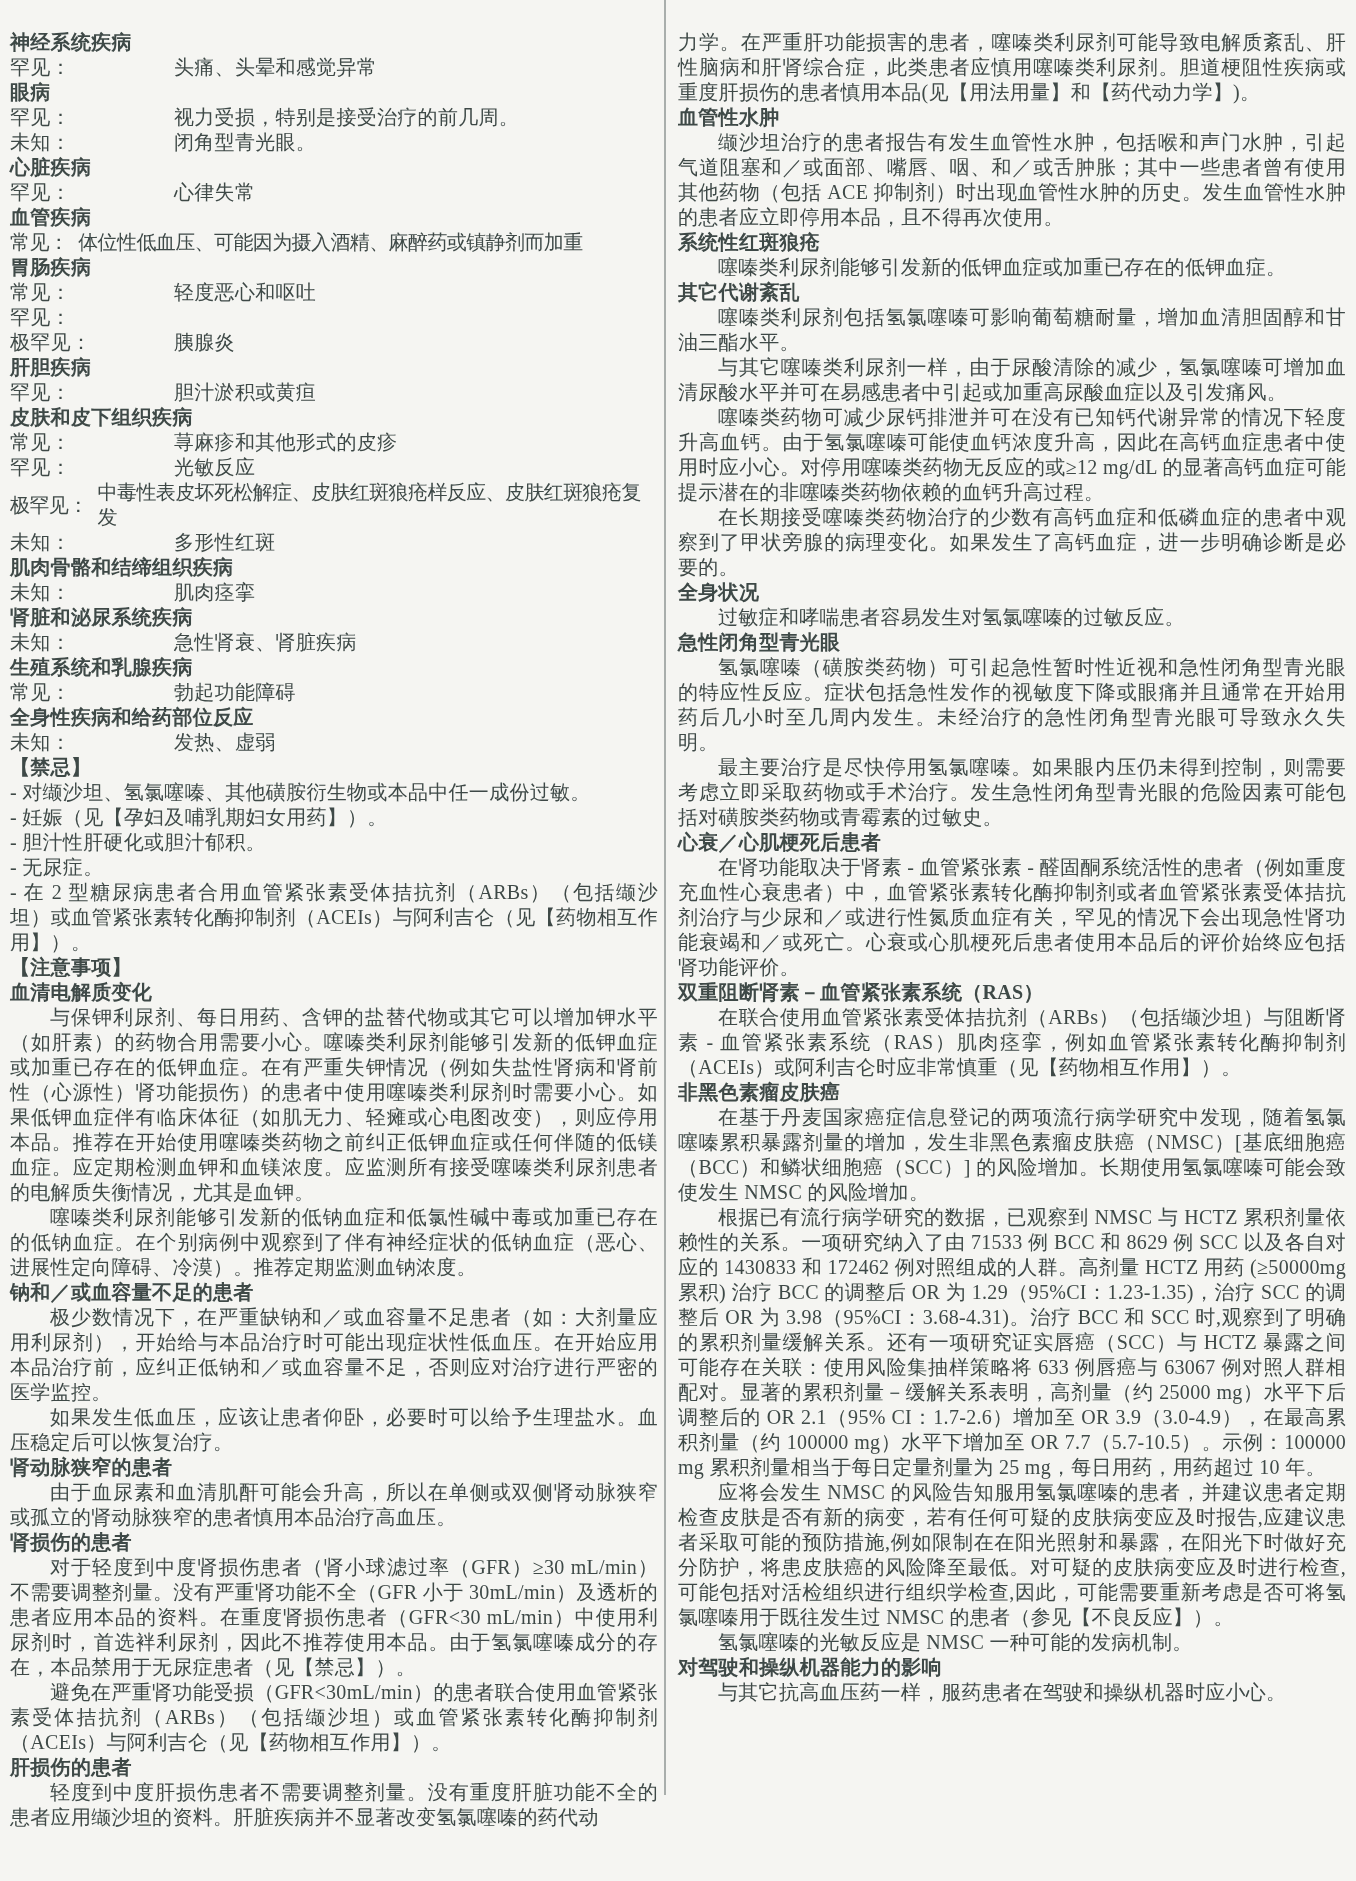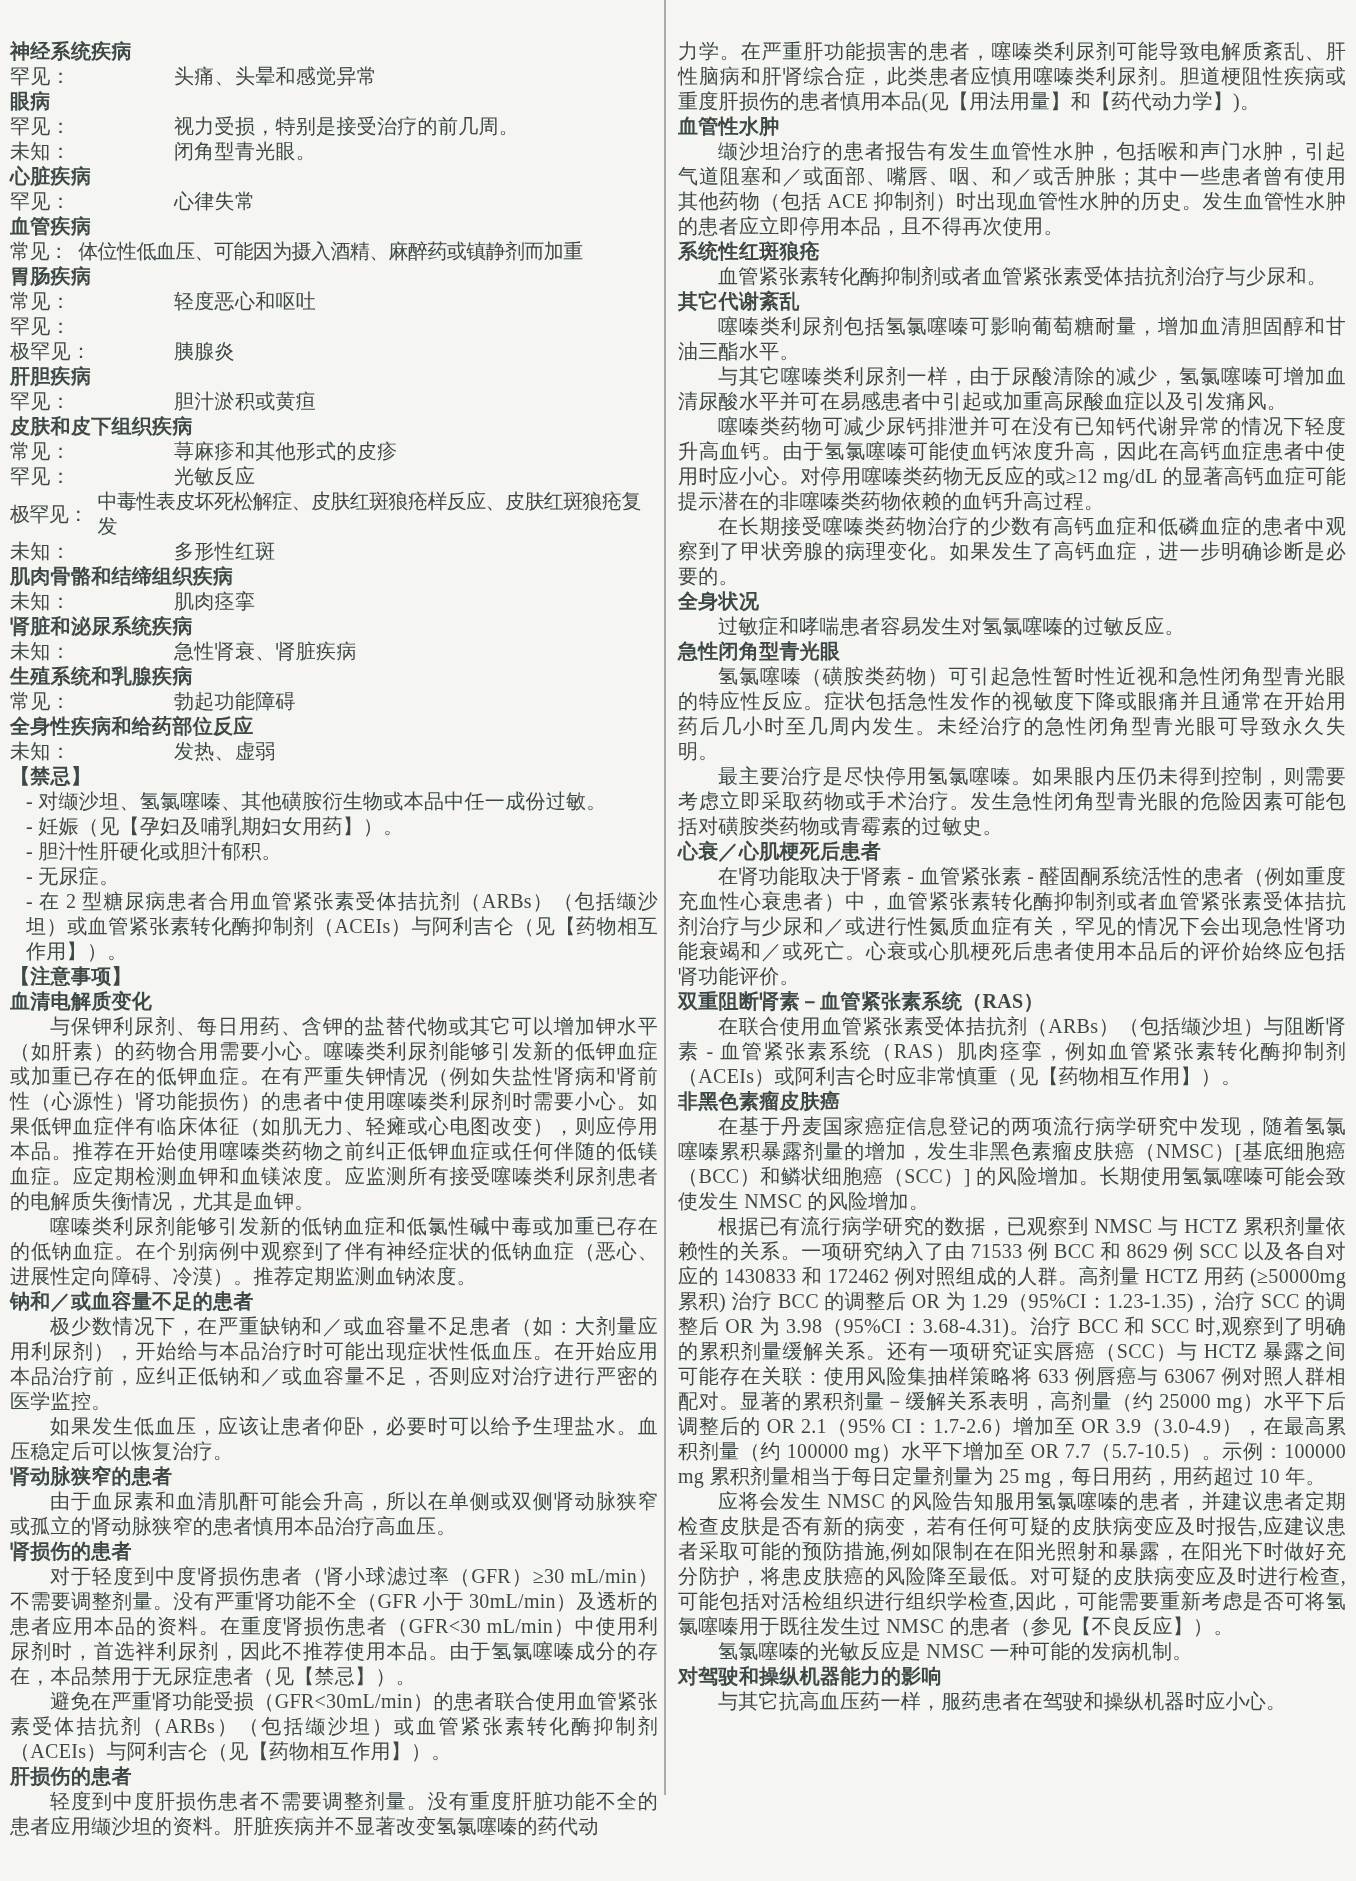--- a/index.html
+++ b/index.html
@@ -20,7 +20,7 @@
   }
   .column {
     position: absolute;
-    top: 39px;
+    top: 30px;
   }
   .column.left  { left: 10px;  width: 648px; }
   .column.right { left: 678px; width: 668px; }

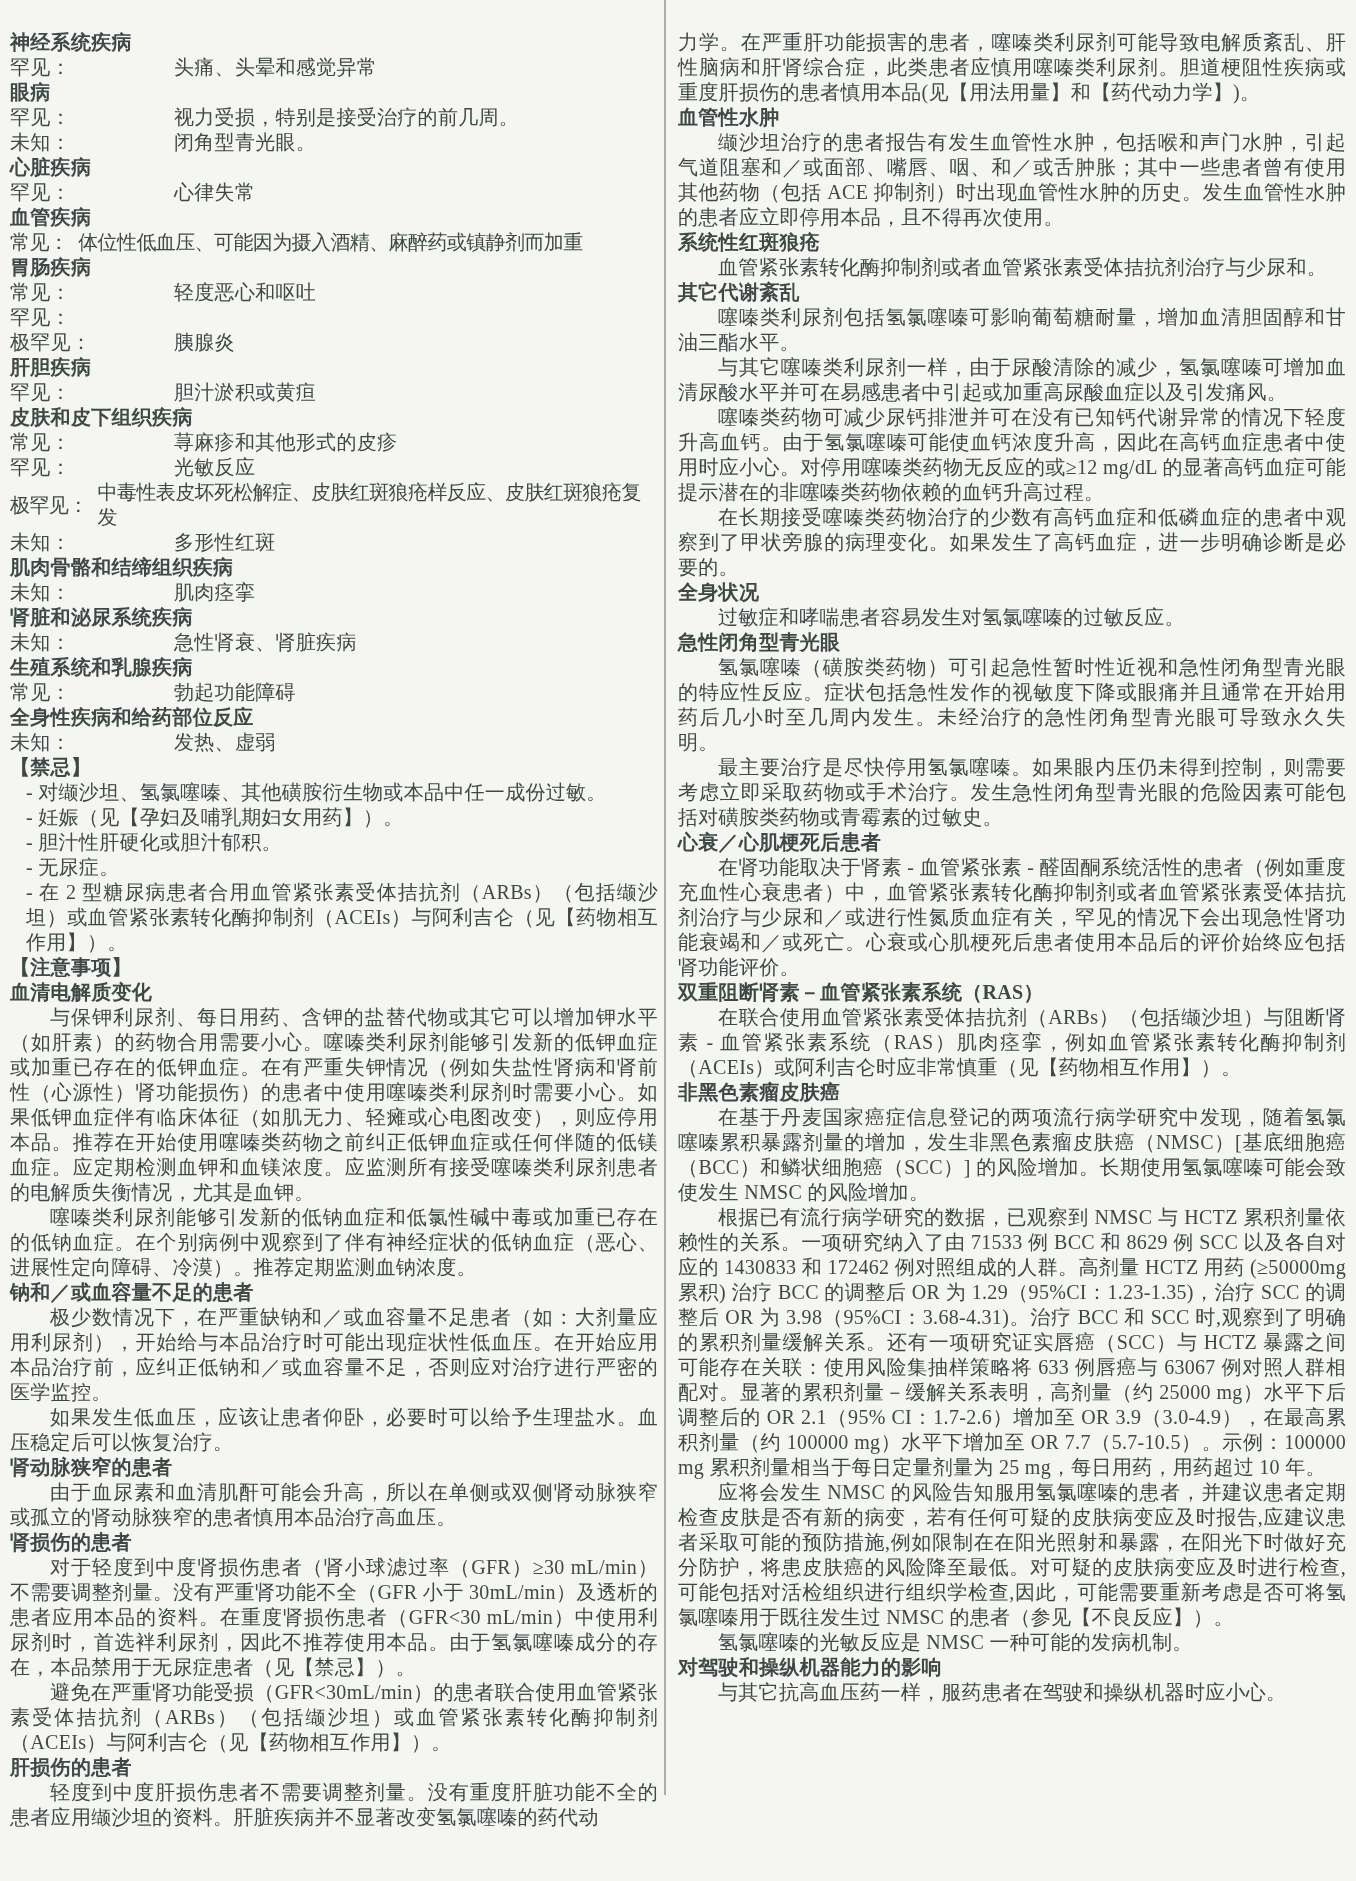--- a/index.html
+++ b/index.html
@@ -162,7 +162,7 @@
       <div class="section-heading">血管性水肿</div>
       <div class="para indent">缬沙坦治疗的患者报告有发生血管性水肿，包括喉和声门水肿，引起气道阻塞和／或面部、嘴唇、咽、和／或舌肿胀；其中一些患者曾有使用其他药物（包括 ACE 抑制剂）时出现血管性水肿的历史。发生血管性水肿的患者应立即停用本品，且不得再次使用。</div>
       <div class="section-heading">系统性红斑狼疮</div>
-      <div class="para indent">血管紧张素转化酶抑制剂或者血管紧张素受体拮抗剂治疗与少尿和。</div>
+      <div class="para indent">噻嗪类利尿剂能够引发新的低钾血症或加重已存在的低钾血症。</div>
       <div class="section-heading">其它代谢紊乱</div>
       <div class="para indent">噻嗪类利尿剂包括氢氯噻嗪可影响葡萄糖耐量，增加血清胆固醇和甘油三酯水平。</div>
       <div class="para indent">与其它噻嗪类利尿剂一样，由于尿酸清除的减少，氢氯噻嗪可增加血清尿酸水平并可在易感患者中引起或加重高尿酸血症以及引发痛风。</div>

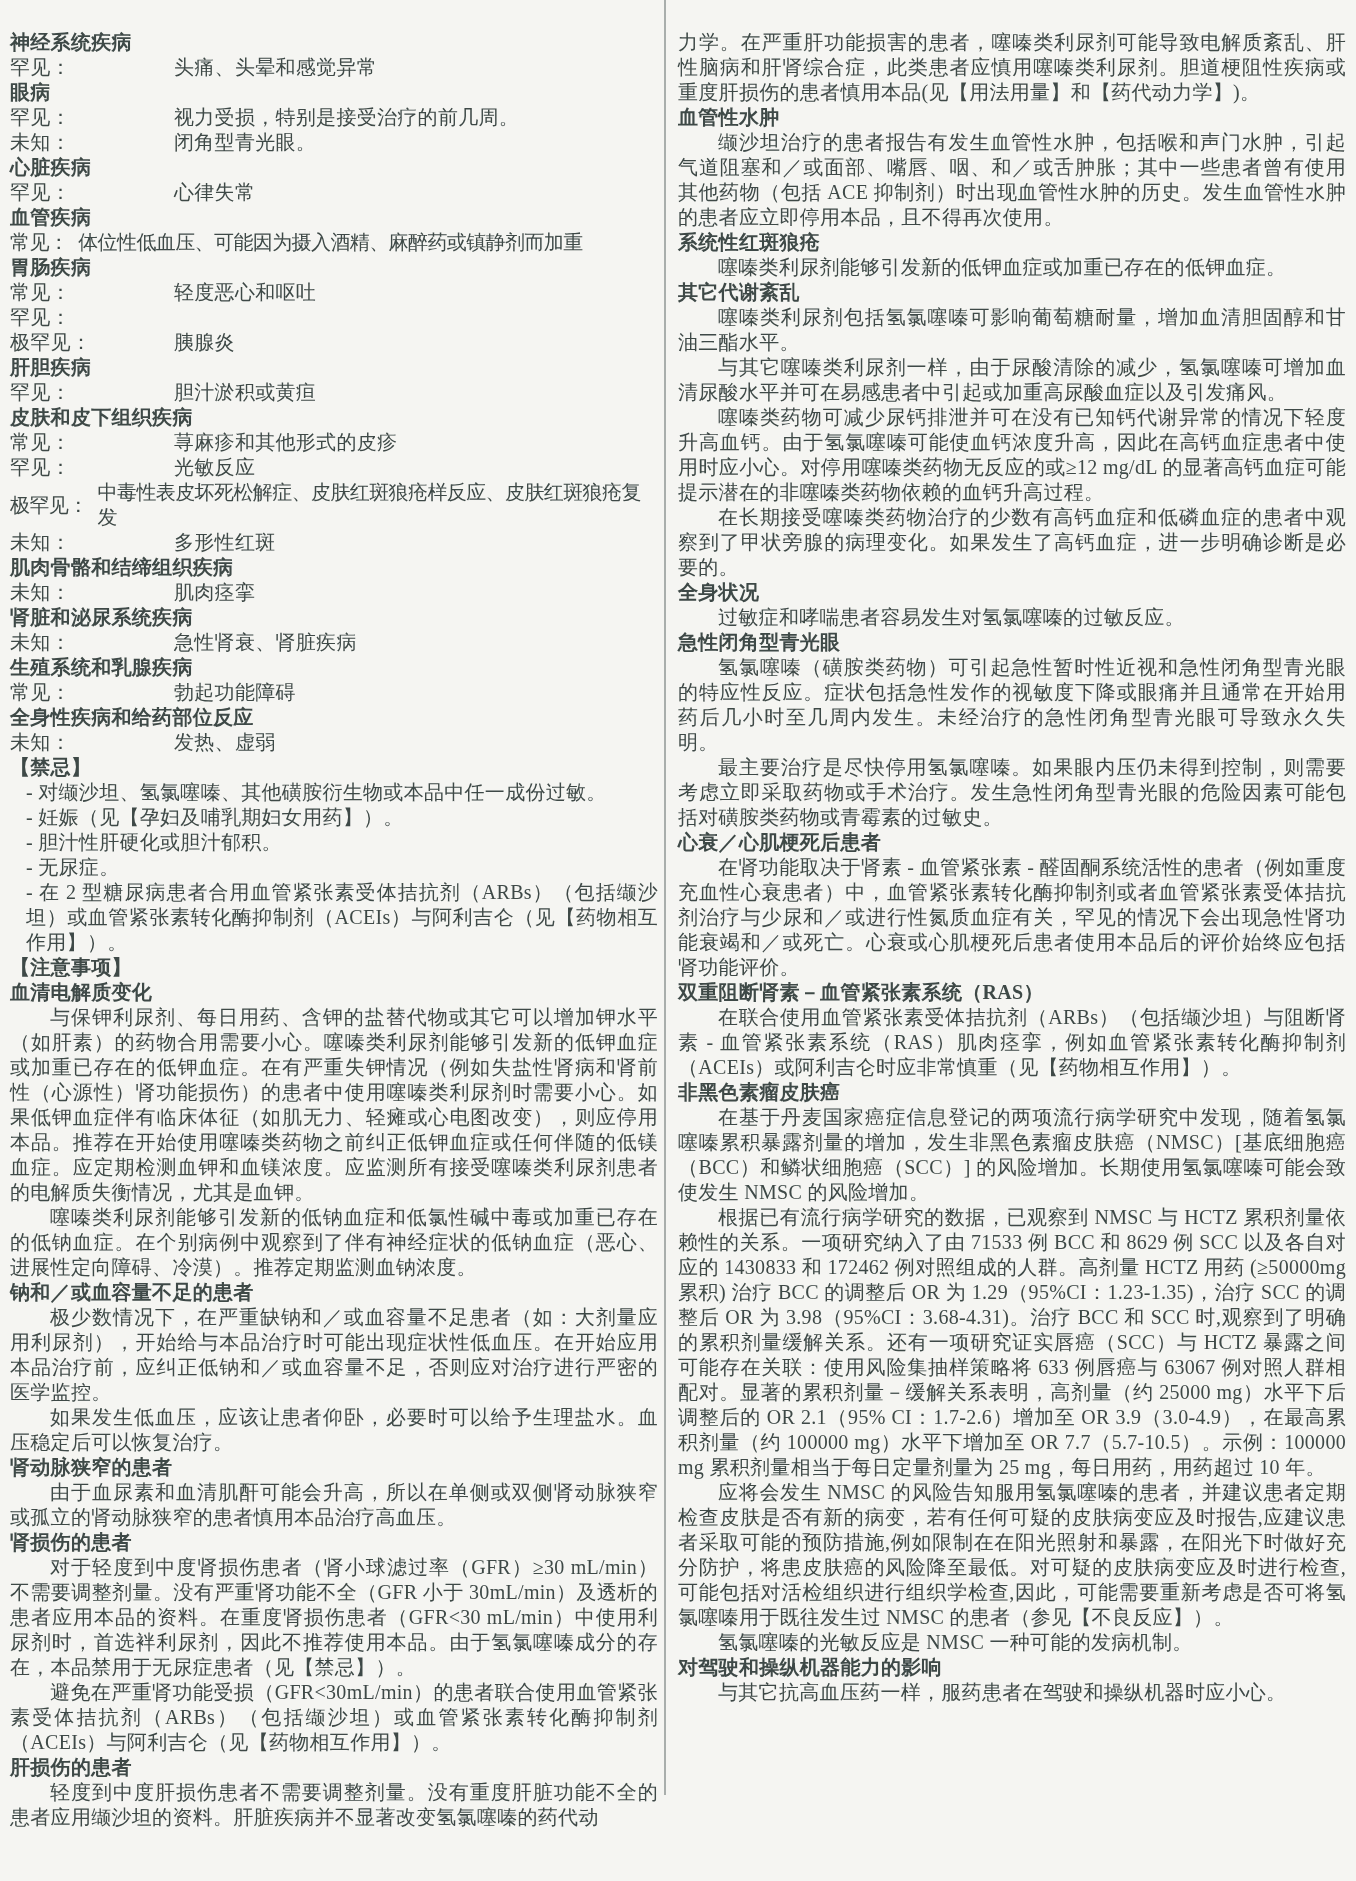--- a/index.html
+++ b/index.html
@@ -43,7 +43,6 @@
   .para.indent { text-indent: 2em; }
   .dash {
     text-align: justify;
-    margin-left: 16px;
   }
   .freq { display: flex; align-items: center; }
   .freq .freq-label { flex-shrink: 0; }

